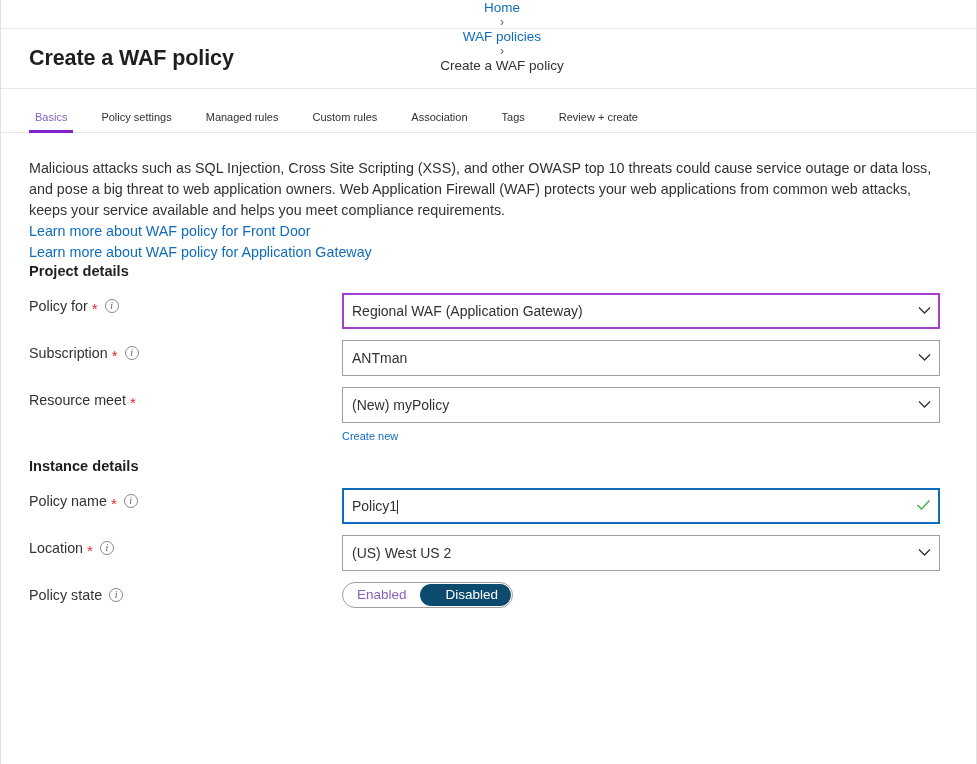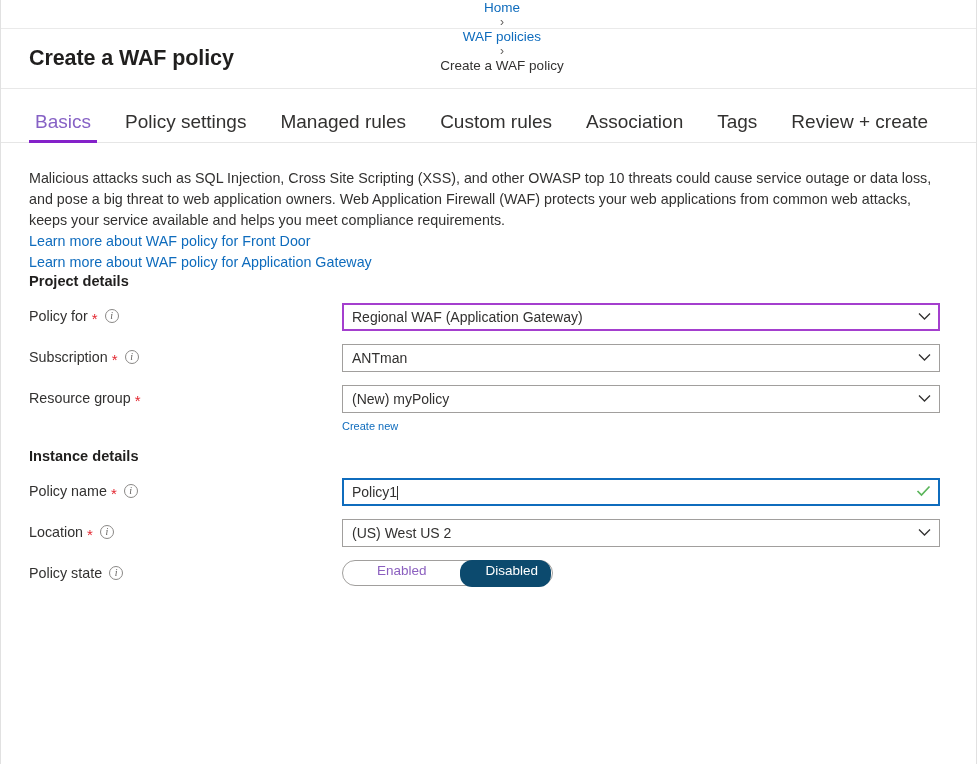--- a/index.html
+++ b/index.html
@@ -81,7 +81,7 @@
   }
   .tab {
     position: relative;
-    font-size: 19px;
+    font-size: 11px;
     color: #323130;
     padding: 4px 6px 10px 6px;
     cursor: pointer;

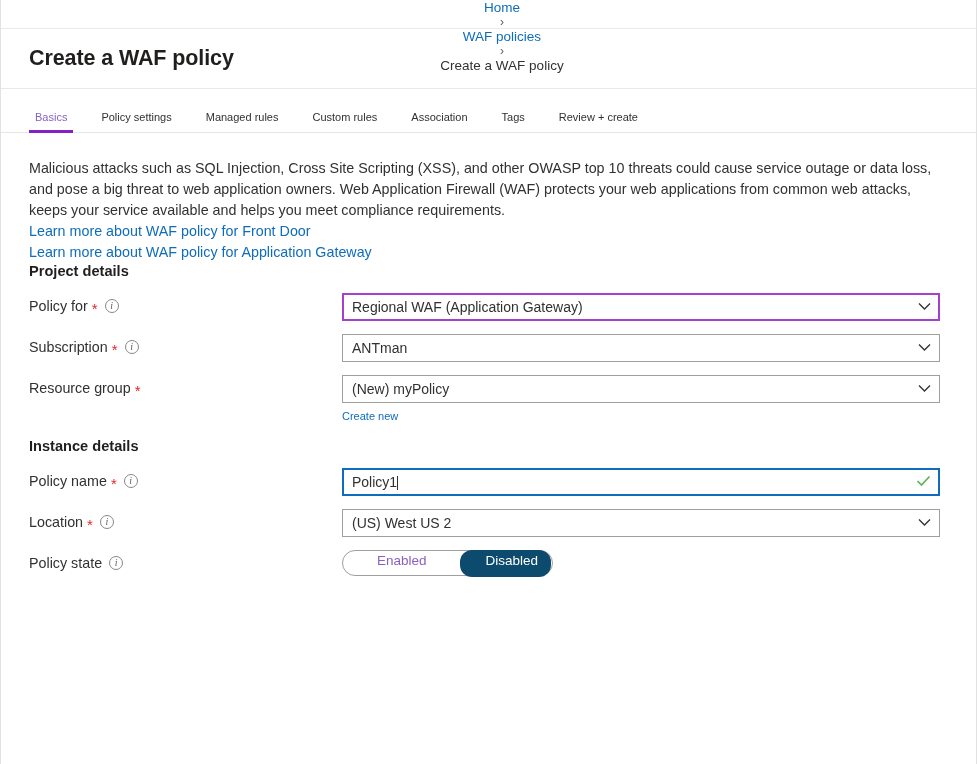--- a/index.html
+++ b/index.html
@@ -192,7 +192,7 @@
 
   .ctl {
     position: relative;
-    height: 28px;
+    height: 36px;
     box-sizing: border-box;
     border: 1px solid #a19f9d;
     background: #ffffff;

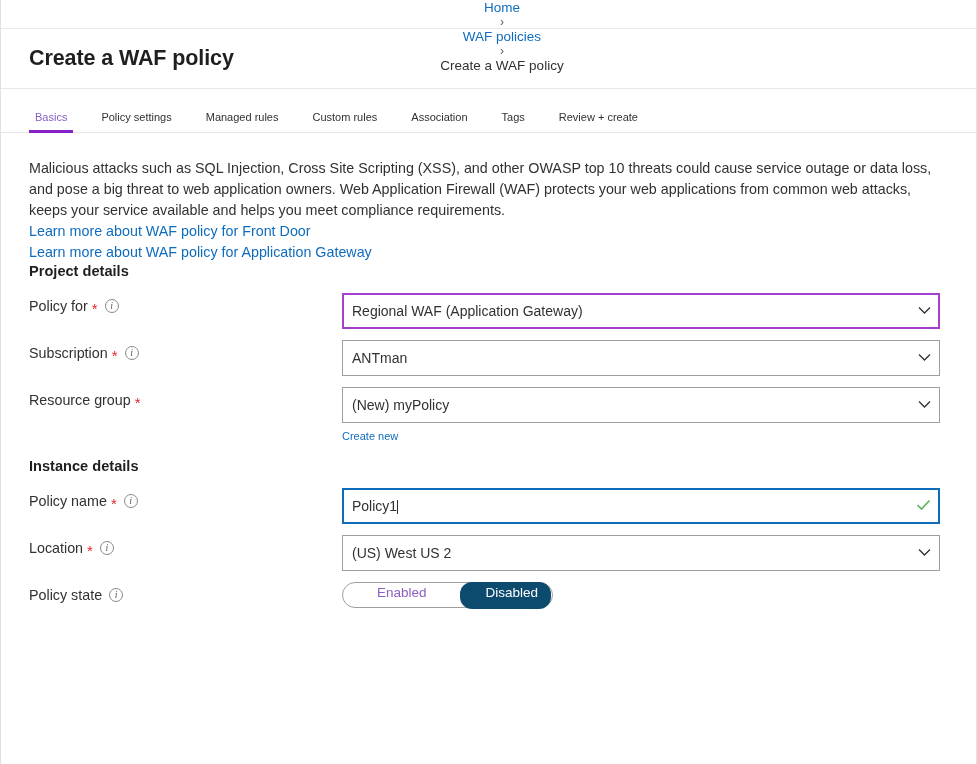--- a/index.html
+++ b/index.html
@@ -359,7 +359,7 @@
 
       <div class="row">
         <div class="row-label">
-          <span>Resource group</span>
+          <span>Resource meet</span>
           <span class="req">*</span>
         </div>
         <div class="field-col">

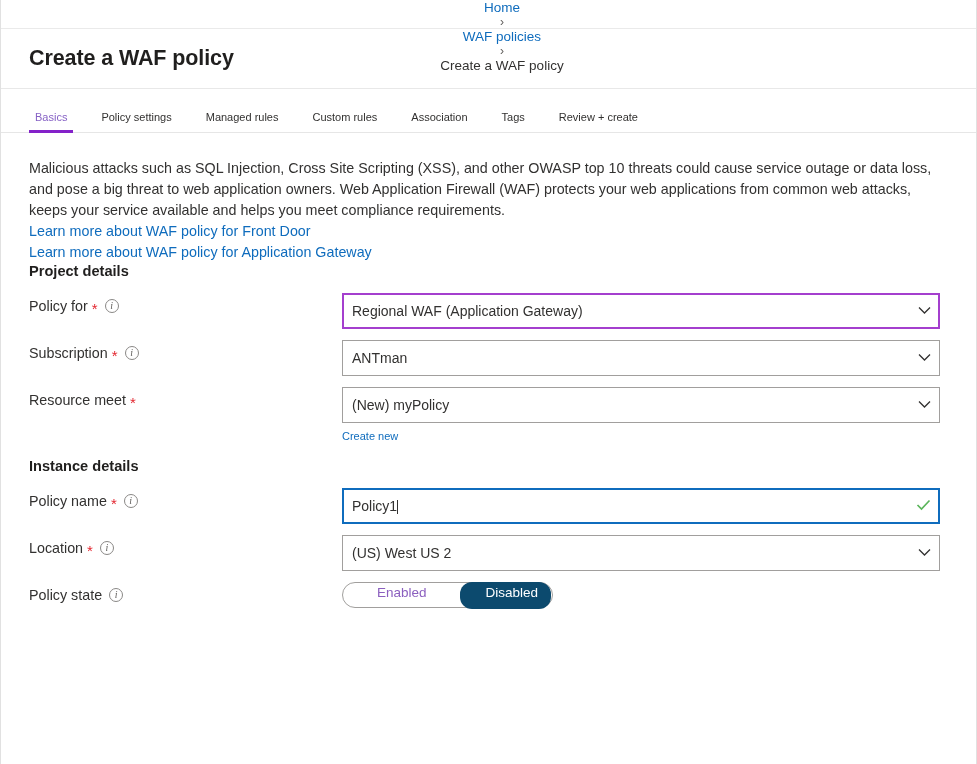--- a/index.html
+++ b/index.html
@@ -267,13 +267,12 @@
   .toggle-opt {
     font-size: 13.5px;
     padding: 0 13px;
-    height: 27px;
+    height: 22px;
     line-height: 22px;
     border-radius: 12px;
     color: #7a4ab5;
     color: #8b5fbf;
     white-space: nowrap;
-    margin-left: 20px;
   }
   .toggle-opt.selected {
     background: #0c4a6e;

